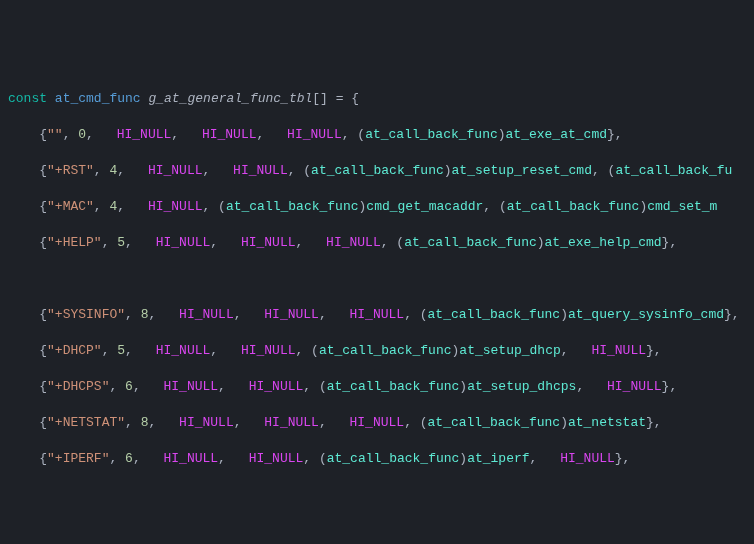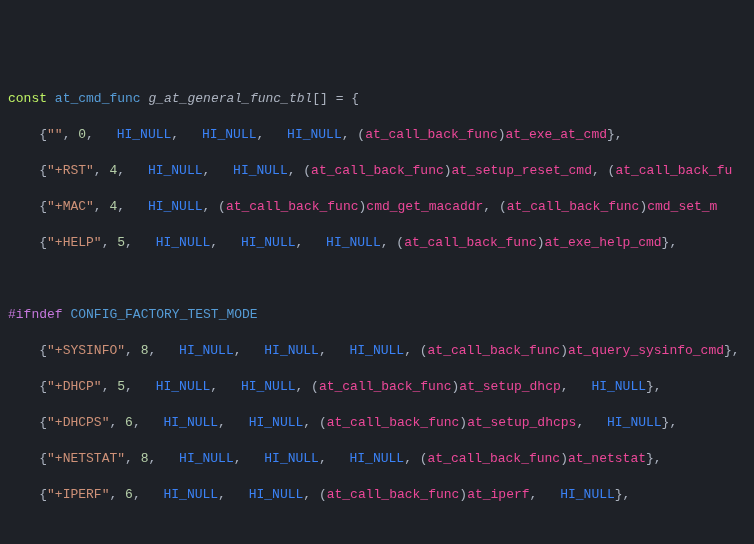--- a/index.html
+++ b/index.html
@@ -18,7 +18,7 @@
   .code-area {
     padding: 0 0 0 8px;
   }
-  .kw { color: #bef264; }       
+  .kw { color: #14b8a6; }       
   .type { color: #569cd6; }     
   .ident { color: #abb2bf; font-style: italic; }
   .punc { color: #abb2bf; }     

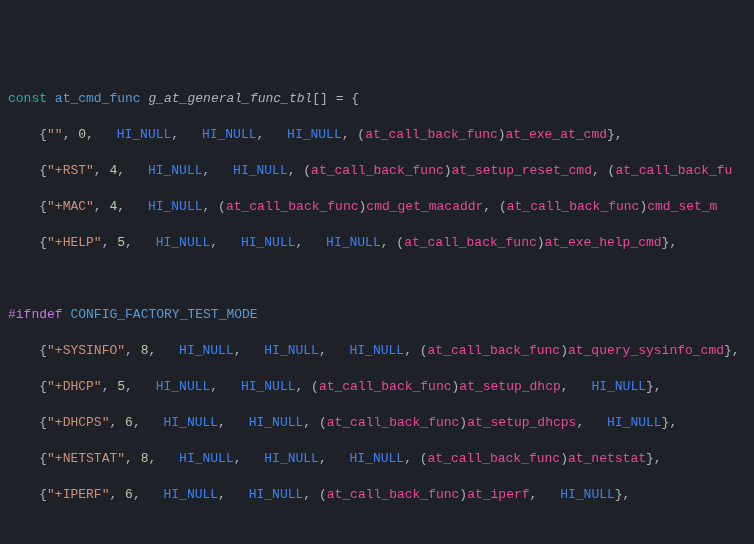--- a/index.html
+++ b/index.html
@@ -24,7 +24,7 @@
   .punc { color: #abb2bf; }     
   .str { color: #ce9178; }      
   .num { color: #b5cea8; }      
-  .macro { color: #3b82f6; padding-left: 15px; }    
+  .macro { color: #d946ef; padding-left: 15px; }    
   .fn { color: #ec4899; }       
   .dir { color: #c678dd; }      
   .dirname { color: #569cd6; }  

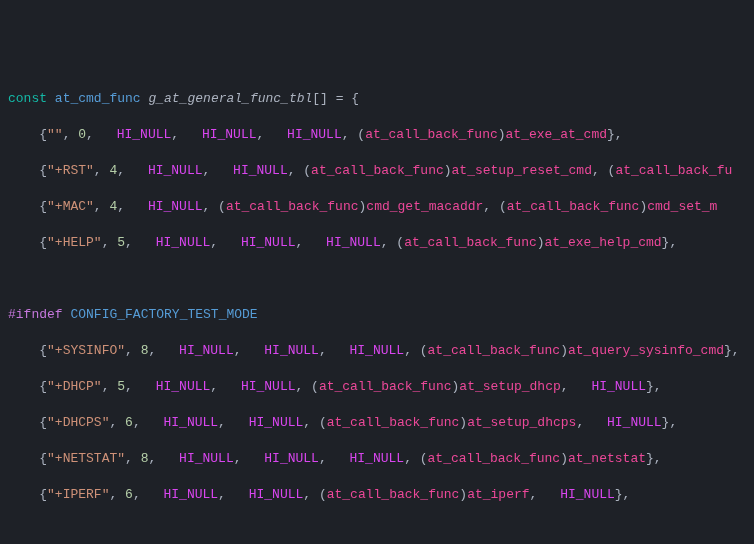--- a/index.html
+++ b/index.html
@@ -25,7 +25,7 @@
   .str { color: #ce9178; }      
   .num { color: #b5cea8; }      
   .macro { color: #d946ef; padding-left: 15px; }    
-  .fn { color: #ec4899; }       
+  .fn { color: #5eead4; }       
   .dir { color: #c678dd; }      
   .dirname { color: #569cd6; }  
   .line { display: block; }

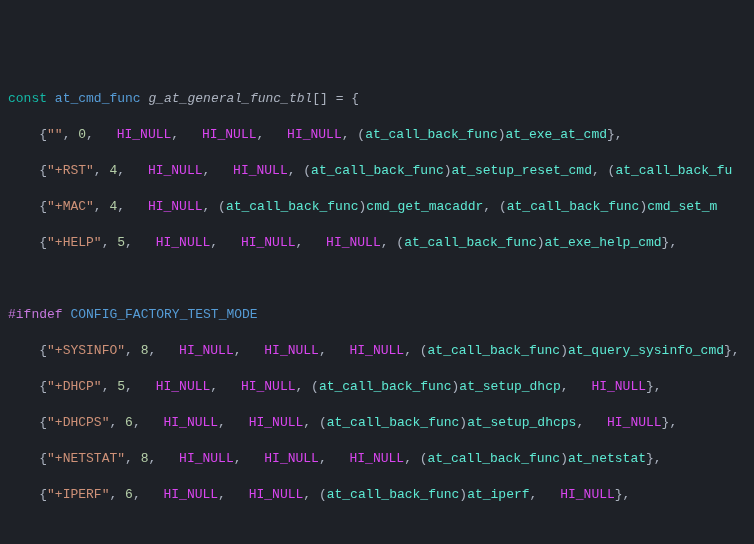--- a/index.html
+++ b/index.html
@@ -42,7 +42,6 @@
 <span class="line"><span>    </span>{<span class="str">"+MAC"</span>, <span class="num">4</span>, <span class="macro">HI_NULL</span>, (<span class="fn">at_call_back_func</span>)<span class="fn">cmd_get_macaddr</span>, (<span class="fn">at_call_back_func</span>)<span class="fn">cmd_set_m</span></span>
 <span class="line"><span>    </span>{<span class="str">"+HELP"</span>, <span class="num">5</span>, <span class="macro">HI_NULL</span>, <span class="macro">HI_NULL</span>, <span class="macro">HI_NULL</span>, (<span class="fn">at_call_back_func</span>)<span class="fn">at_exe_help_cmd</span><span>},</span></span>
 <span class="line"> </span>
-<span class="line"><span class="dir">#ifndef</span> <span class="dirname">CONFIG_FACTORY_TEST_MODE</span></span>
 <span class="line"><span>    </span>{<span class="str">"+SYSINFO"</span>, <span class="num">8</span>, <span class="macro">HI_NULL</span>, <span class="macro">HI_NULL</span>, <span class="macro">HI_NULL</span>, (<span class="fn">at_call_back_func</span>)<span class="fn">at_query_sysinfo_cmd</span><span>},</span></span>
 <span class="line"><span>    </span>{<span class="str">"+DHCP"</span>, <span class="num">5</span>, <span class="macro">HI_NULL</span>, <span class="macro">HI_NULL</span>, (<span class="fn">at_call_back_func</span>)<span class="fn">at_setup_dhcp</span>, <span class="macro">HI_NULL</span><span>},</span></span>
 <span class="line"><span>    </span>{<span class="str">"+DHCPS"</span>, <span class="num">6</span>, <span class="macro">HI_NULL</span>, <span class="macro">HI_NULL</span>, (<span class="fn">at_call_back_func</span>)<span class="fn">at_setup_dhcps</span>, <span class="macro">HI_NULL</span><span>},</span></span>

